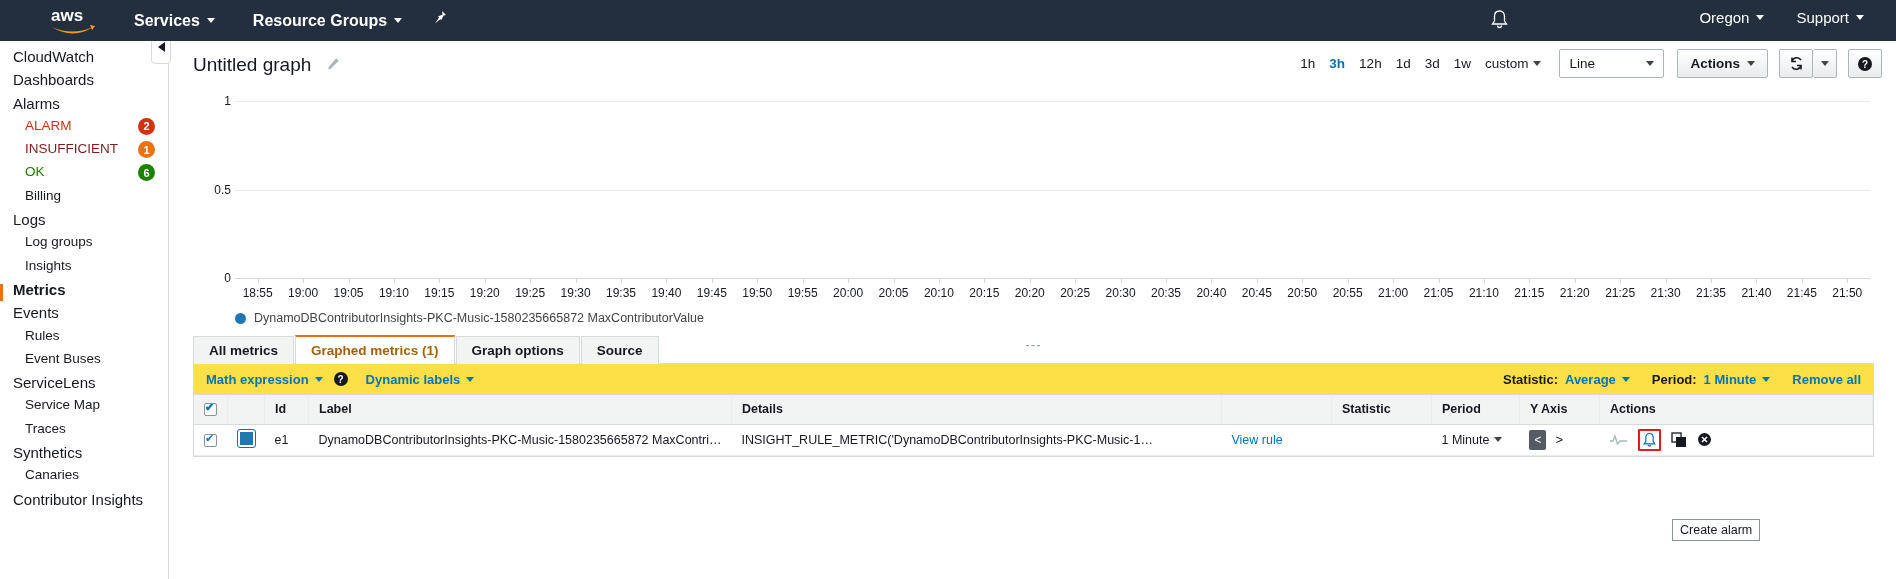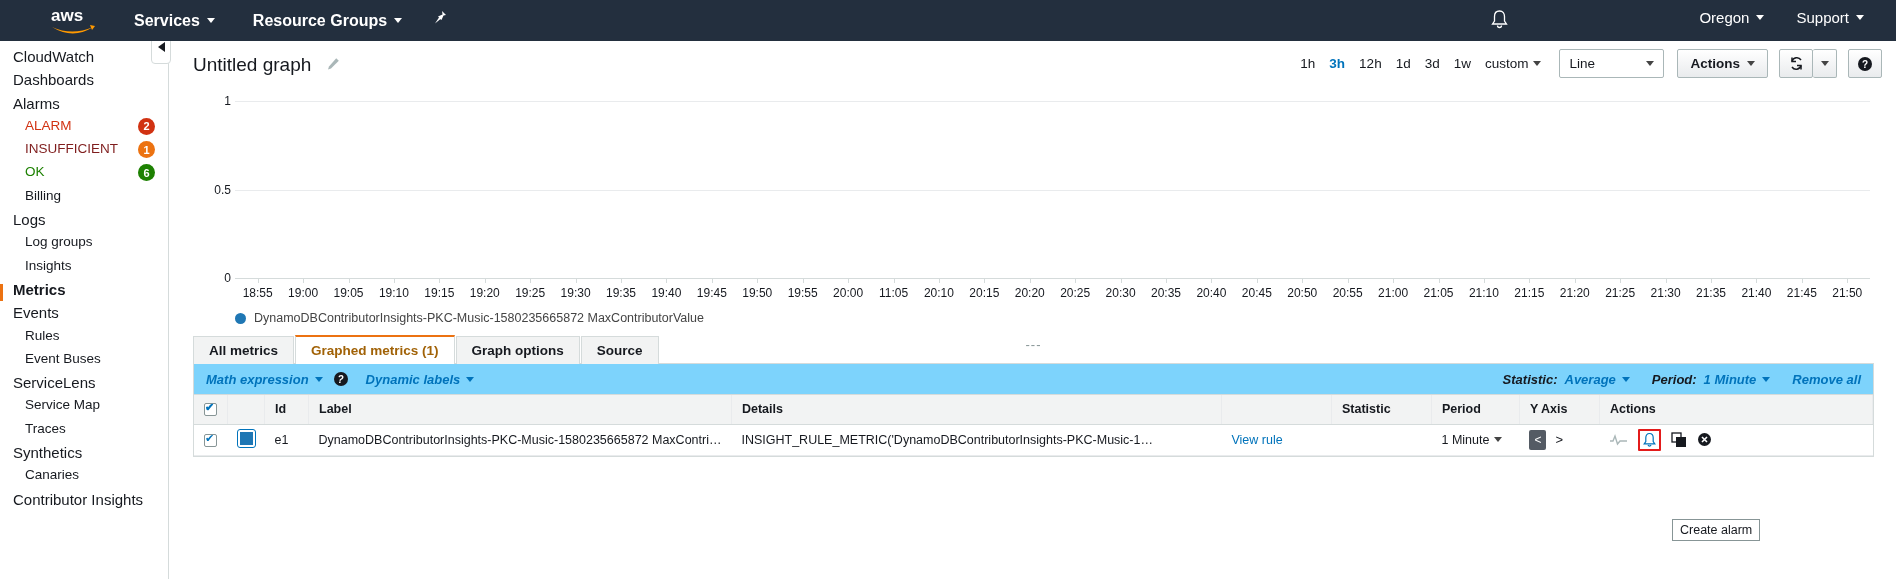--- a/index.html
+++ b/index.html
@@ -500,7 +500,7 @@
         <div class="xlabel" style="left: 31.9444%;">19:50</div>
         <div class="xlabel" style="left: 34.7222%;">19:55</div>
         <div class="xlabel" style="left: 37.5%;">20:00</div>
-        <div class="xlabel" style="left: 40.2778%;">11:05</div>
+        <div class="xlabel" style="left: 40.2778%;">20:05</div>
         <div class="xlabel" style="left: 43.0556%;">20:10</div>
         <div class="xlabel" style="left: 45.8333%;">20:15</div>
         <div class="xlabel" style="left: 48.6111%;">20:20</div>

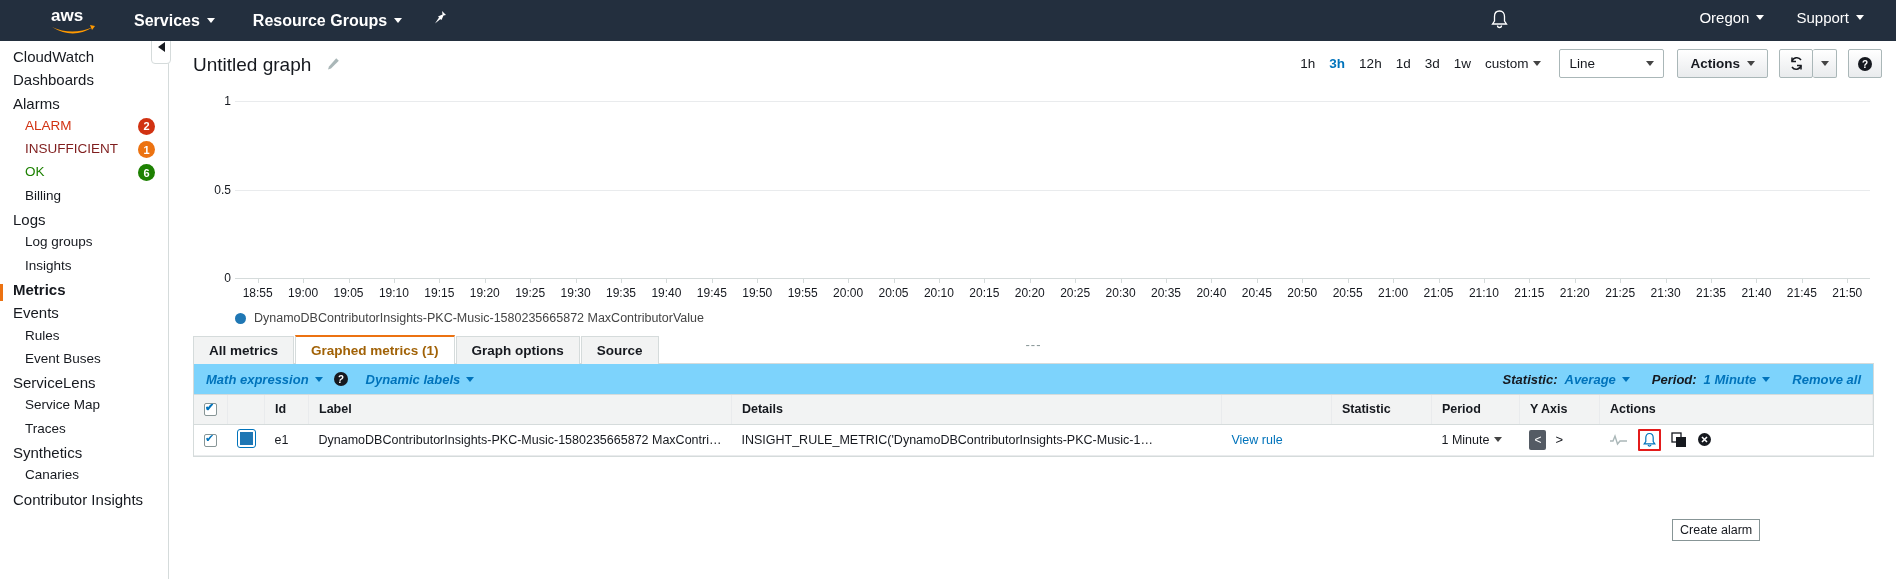--- a/index.html
+++ b/index.html
@@ -185,10 +185,9 @@
   
   .panel { margin: 0 22px 0 24px; border: 1px solid #d5dbdb; border-top: none; }
   .panel-toolbar {
-    height: 31px; background: #7dd3fc;
+    height: 31px; background: #fde047;
     display: flex; align-items: center; padding: 0 12px;
     border-bottom: 1px solid #d5dbdb;
-    font-style: italic;
   }
   .link-blue {
     color: #0073bb; font-size: 13px; font-weight: bold;

